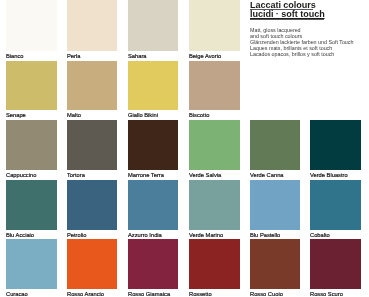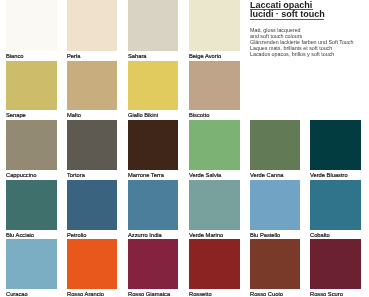--- a/index.html
+++ b/index.html
@@ -153,7 +153,7 @@
     </div>
 
   <div id="header">
-    <div class="title-line" id="title-l1">Laccati opachi</div>
+    <div class="title-line" id="title-l1">Laccati colours</div>
     <div class="title-rule" id="rule-1"></div>
     <div class="title-line" id="title-l2">lucidi · soft touch</div>
     <div class="title-rule" id="rule-2"></div>

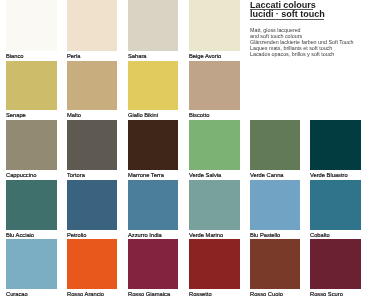--- a/index.html
+++ b/index.html
@@ -31,7 +31,7 @@
   }
   .title-rule{position:absolute;left:0;height:1.1px;background:#57575a;}
   #title-l1{top:0.6px;}
-  #title-l2{top:9.9px;}
+  #title-l2{top:9.9px;text-decoration:underline;}
   #rule-1{top:8.55px;width:63px;}
   #rule-2{top:19.0px;width:74px;}
   #desc{position:absolute;left:0;top:27.9px;}

